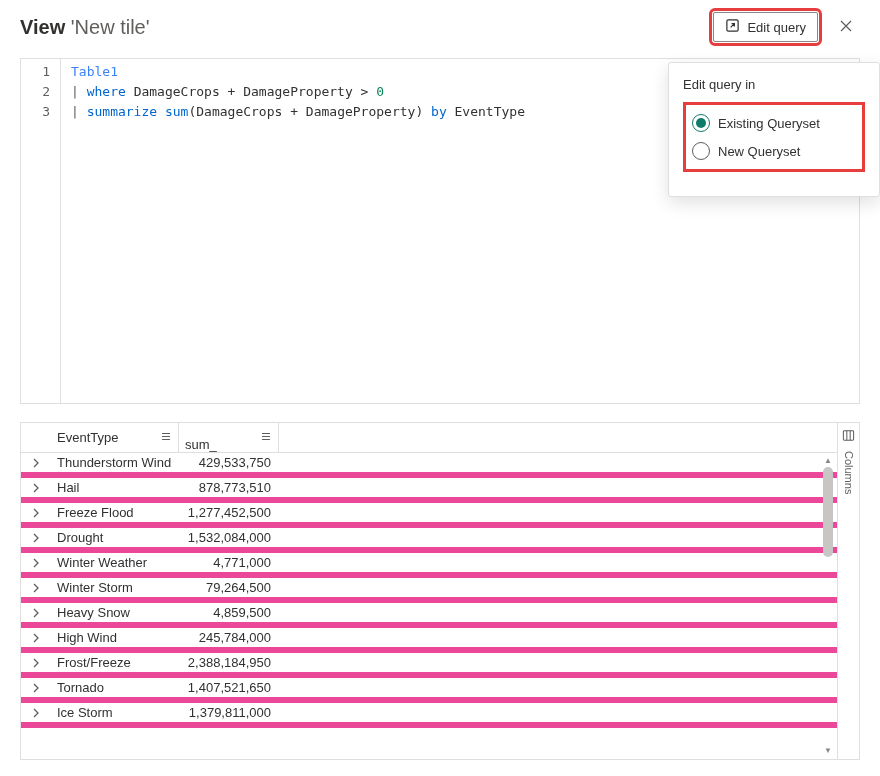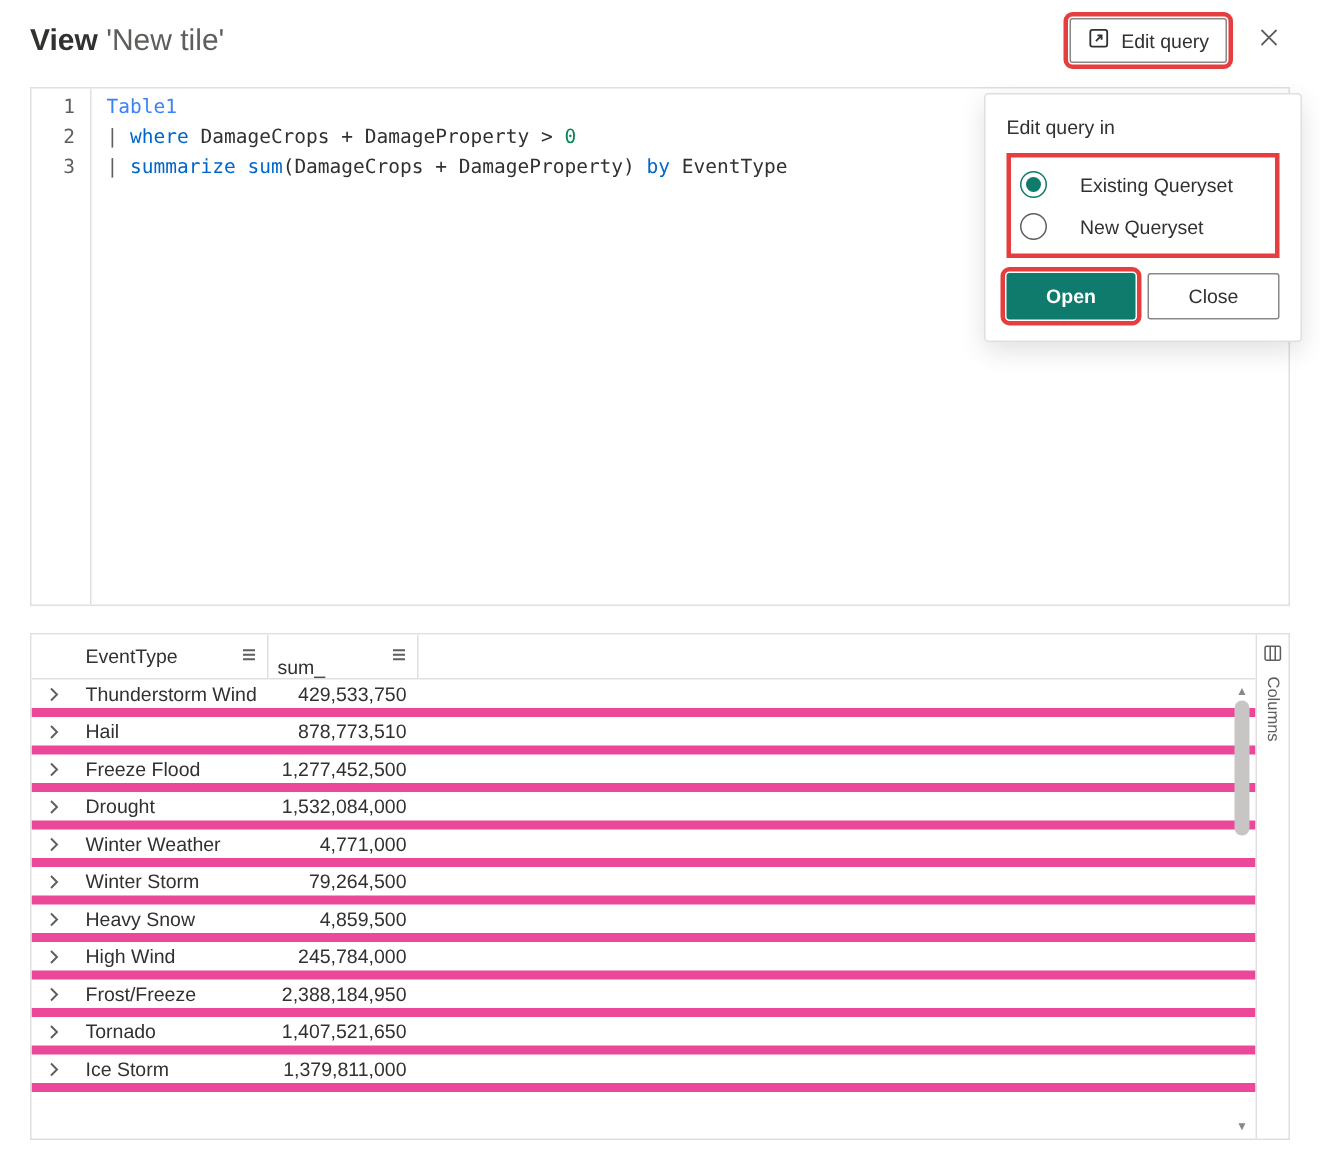--- a/index.html
+++ b/index.html
@@ -151,7 +151,7 @@
 }
 .popup {
   position:absolute;
-  top:62px; right:12px;
+  top:62px; right:0;
   width:212px;
   background:#fff;
   border:1px solid #e1dfdd;

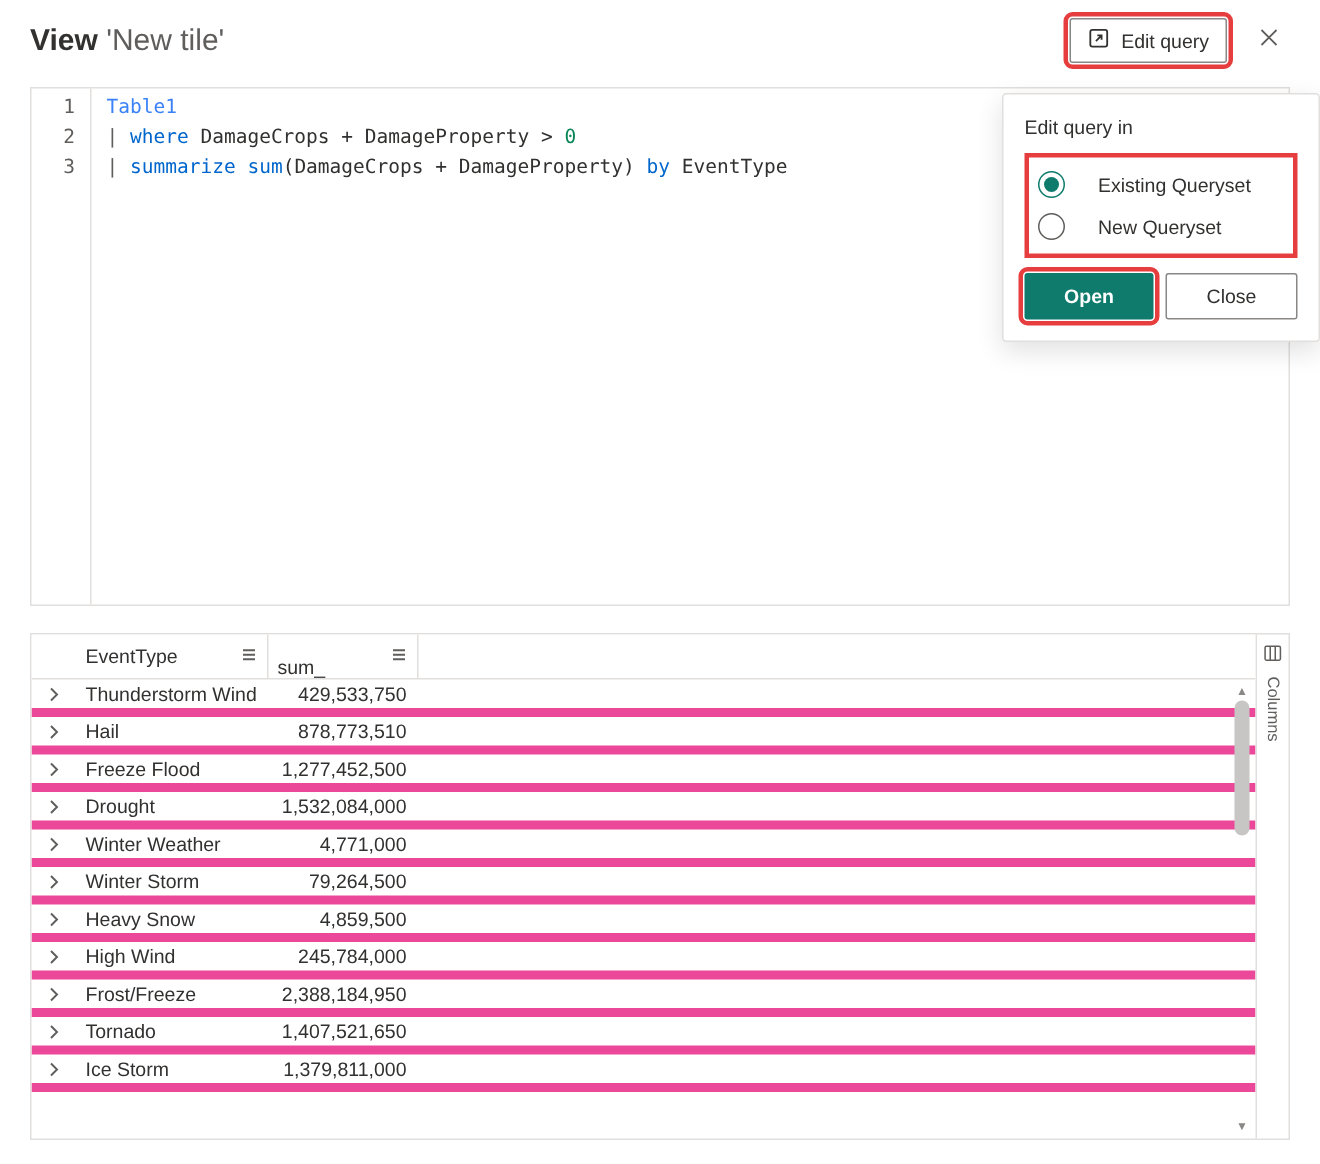--- a/index.html
+++ b/index.html
@@ -166,7 +166,7 @@
   margin-bottom:10px;
 }
 .radio-row{
-  display:flex;align-items:center;gap:22px;
+  display:flex;align-items:center;gap:8px;
   padding:5px 2px;
   cursor:pointer;
 }

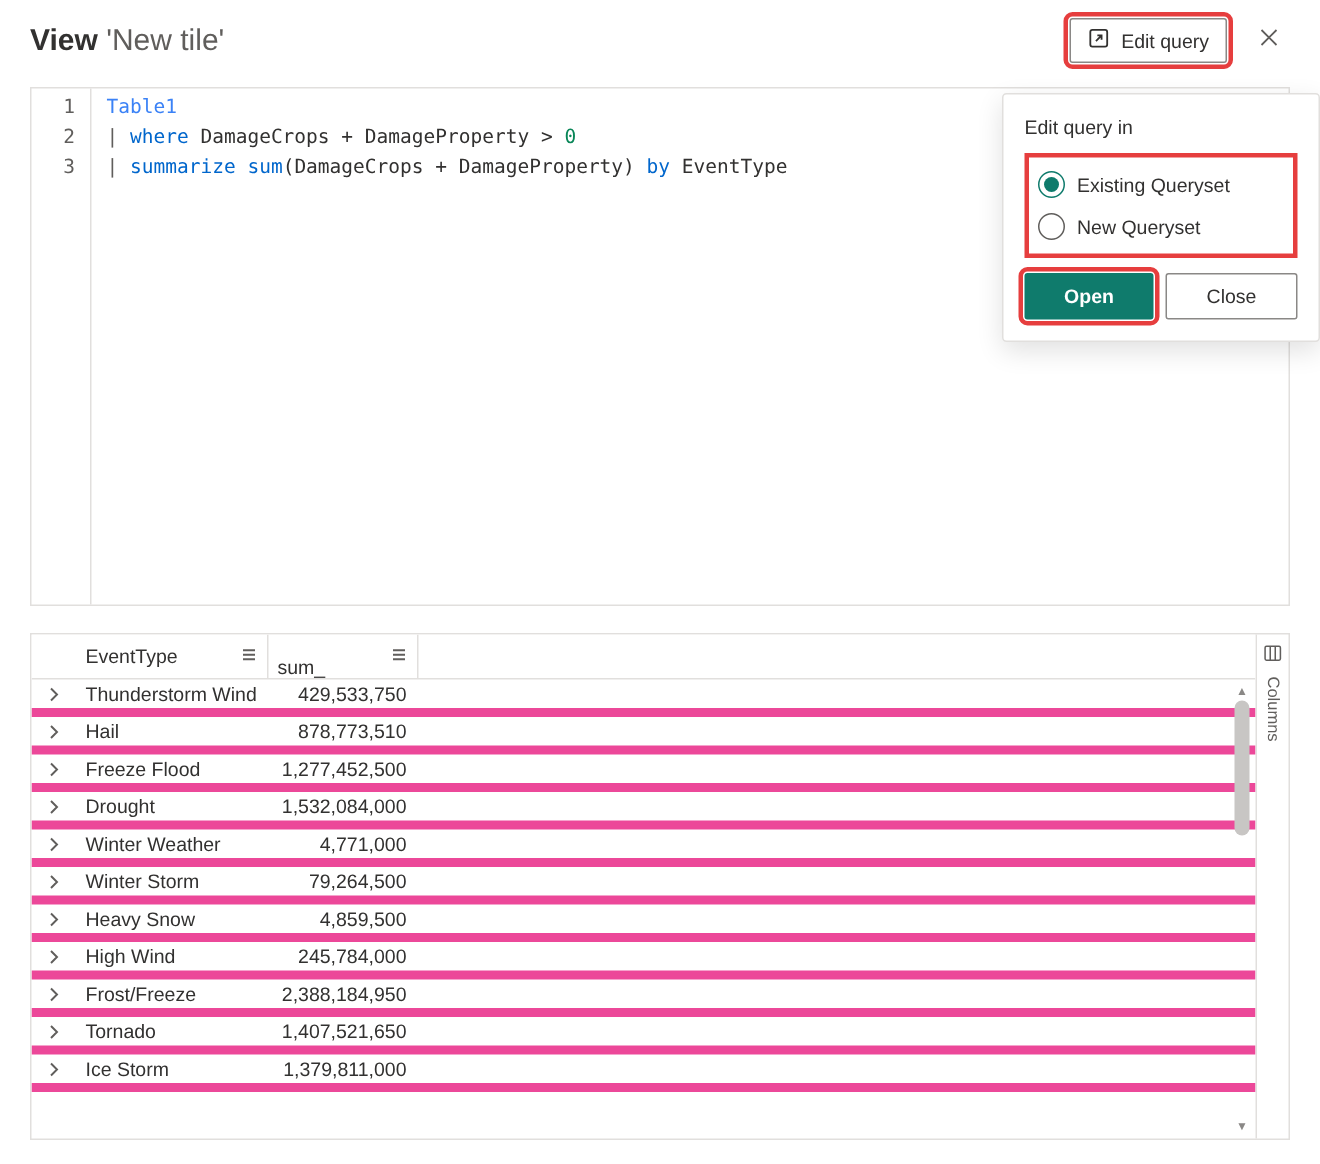--- a/index.html
+++ b/index.html
@@ -400,10 +400,6 @@
       <span class="radio-label">New Queryset</span>
     </div>
   </div>
-  <div class="popup-buttons">
-    <button class="btn-open">Open</button>
-    <button class="btn-close">Close</button>
-  </div>
 </div>
 
 </body></html>

